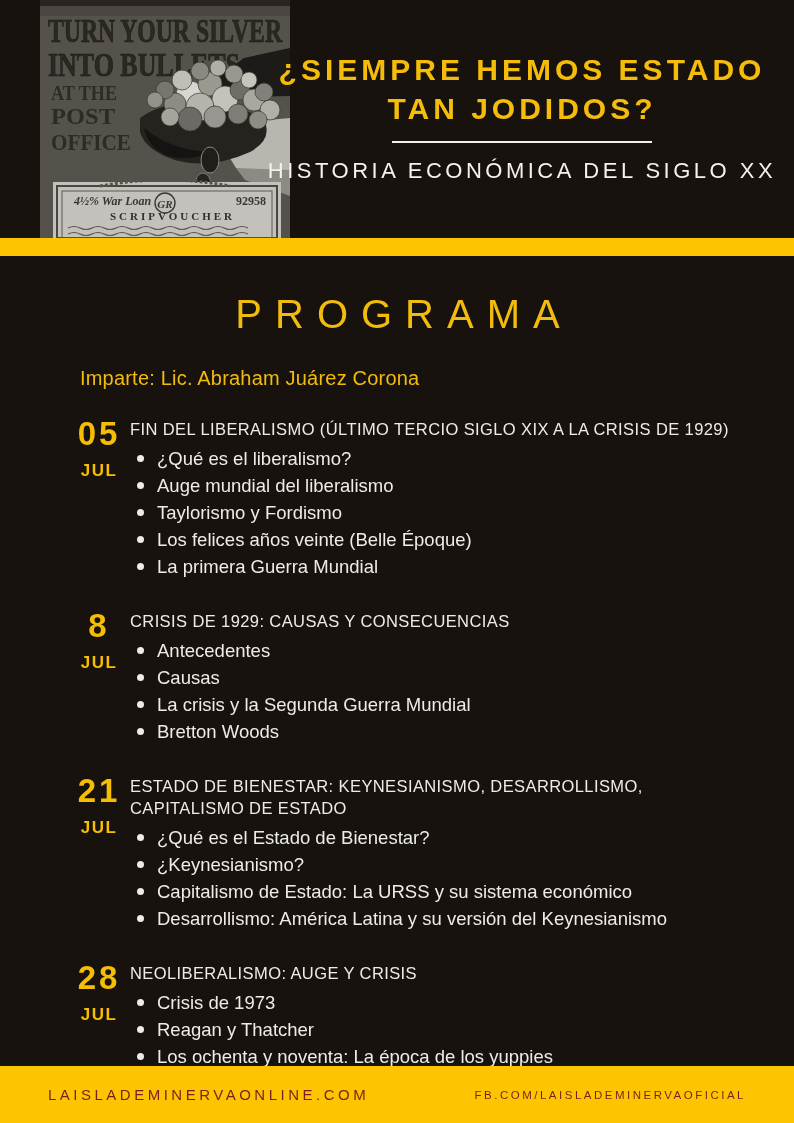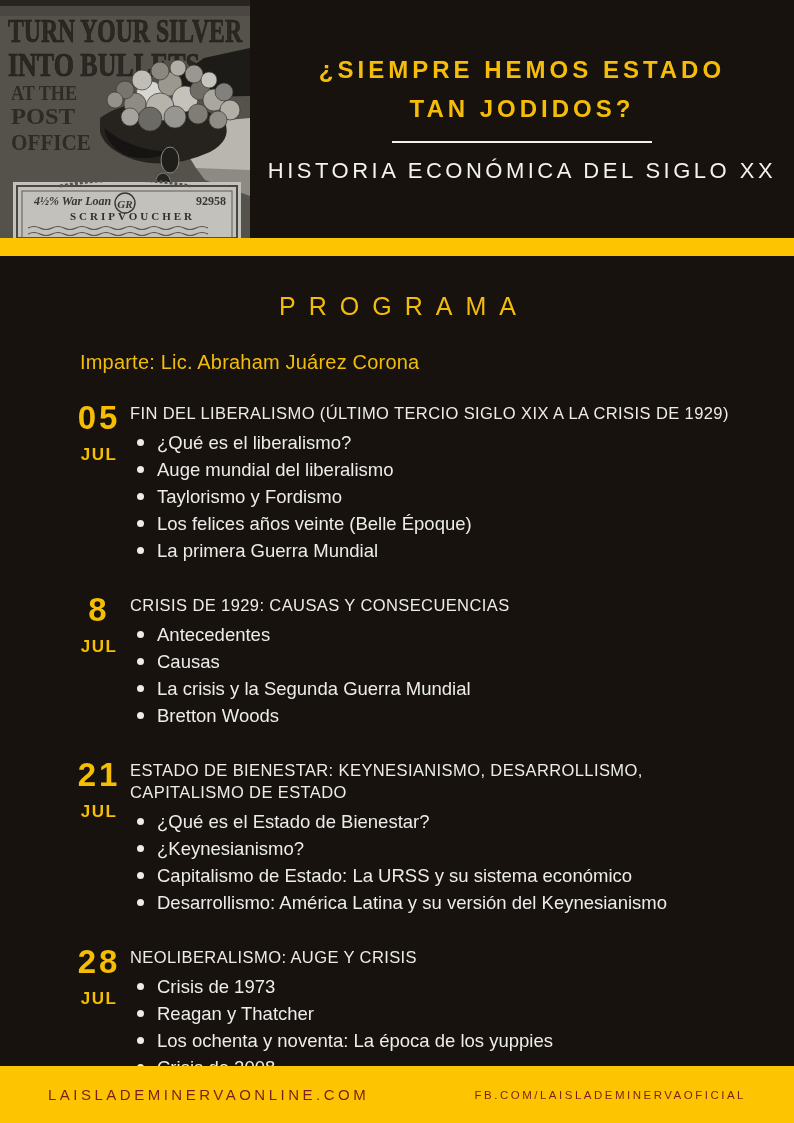--- a/index.html
+++ b/index.html
@@ -13,7 +13,7 @@
 
   
   .hero{position:relative;height:238px;}
-  .hero-art{position:absolute;left:0;top:0;width:250px;height:238px;}
+  .hero-art{position:absolute;left:0;top:0;width:250px;height:238px;padding-left:40px;}
   .hero-copy{
     position:absolute;left:250px;top:0;right:0;height:238px;
     display:flex;flex-direction:column;align-items:center;

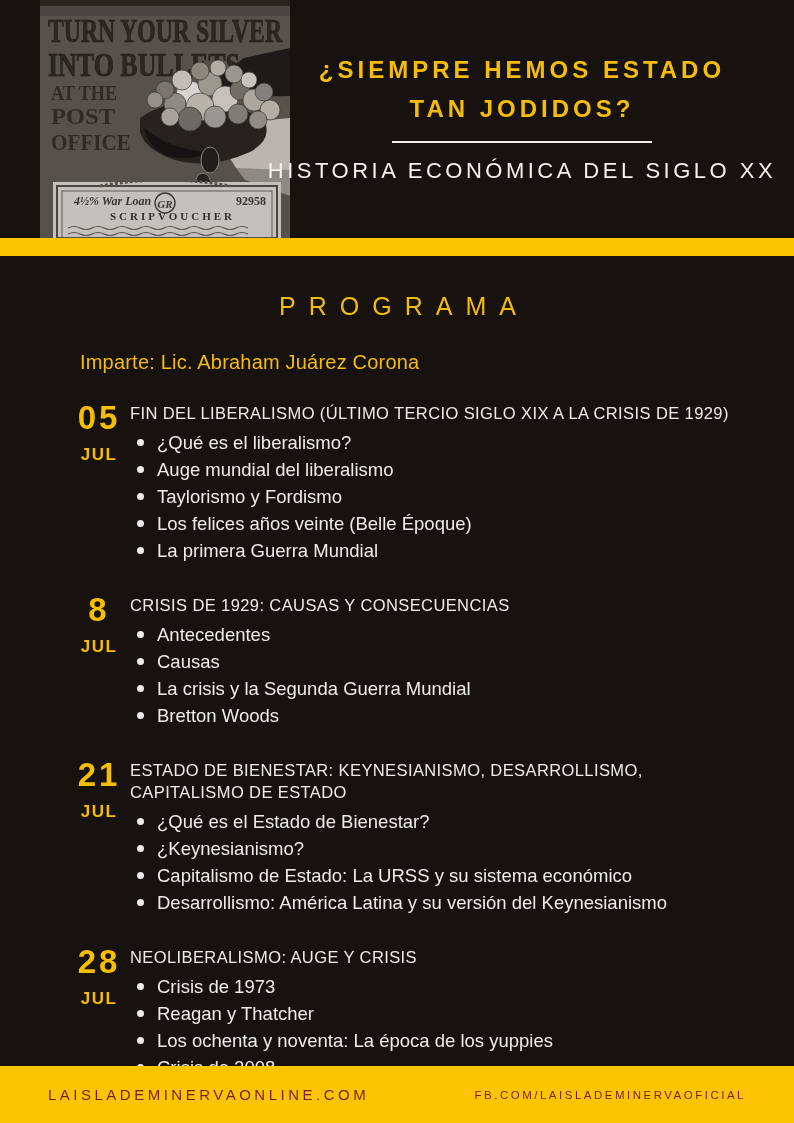--- a/index.html
+++ b/index.html
@@ -20,7 +20,7 @@
     padding-top:50px;box-sizing:border-box;
   }
   .hero-title{
-    margin:0;color:#f5bd09;font-size:24px;font-weight:bold;
+    margin:0;color:#f5bd09;font-size:30px;font-weight:bold;
     letter-spacing:4px;text-align:center;line-height:39px;
   }
   .hero-title .tline{display:block;}

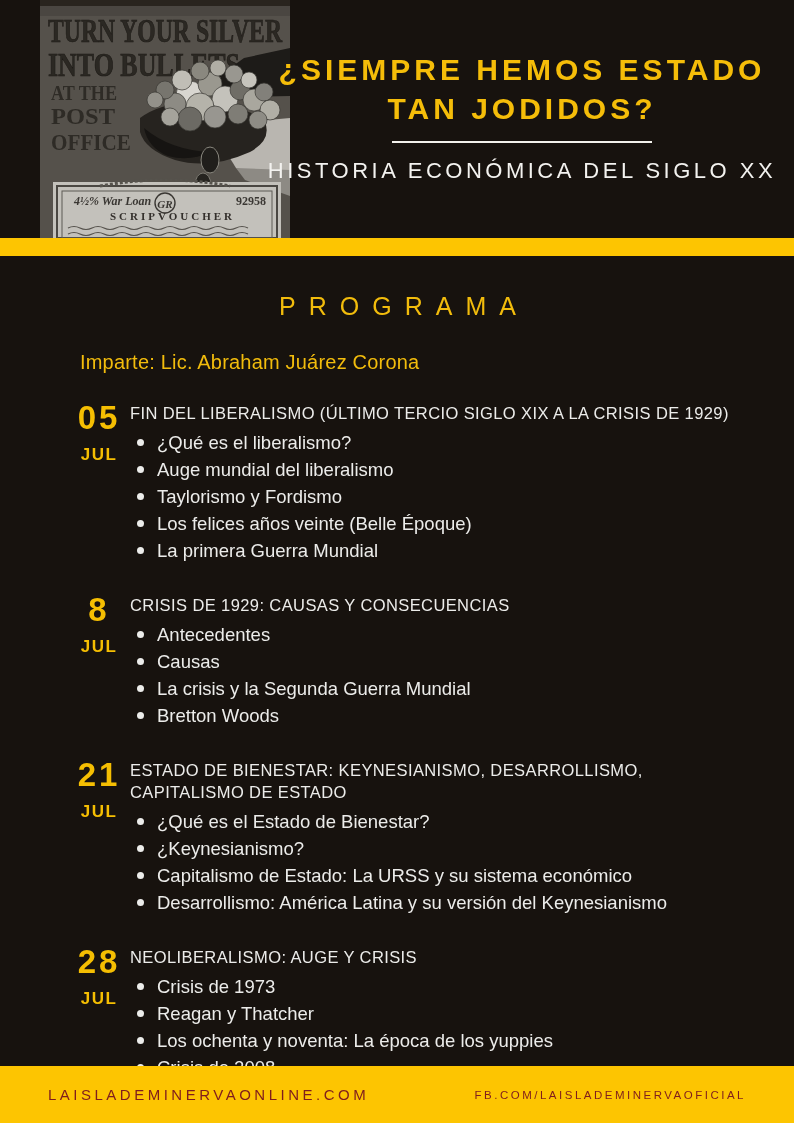--- a/index.html
+++ b/index.html
@@ -33,7 +33,7 @@
   
   .program-title{
     margin:36px 0 0 14px;text-align:center;
-    color:#f2bc0c;font-size:25px;font-weight:400;letter-spacing:13px;
+    color:#f2bc0c;font-size:40px;font-weight:400;letter-spacing:13px;
   }
   .instructor{
     margin:30px 0 0 80px;color:#f2bc0c;font-size:20px;letter-spacing:0.2px;

